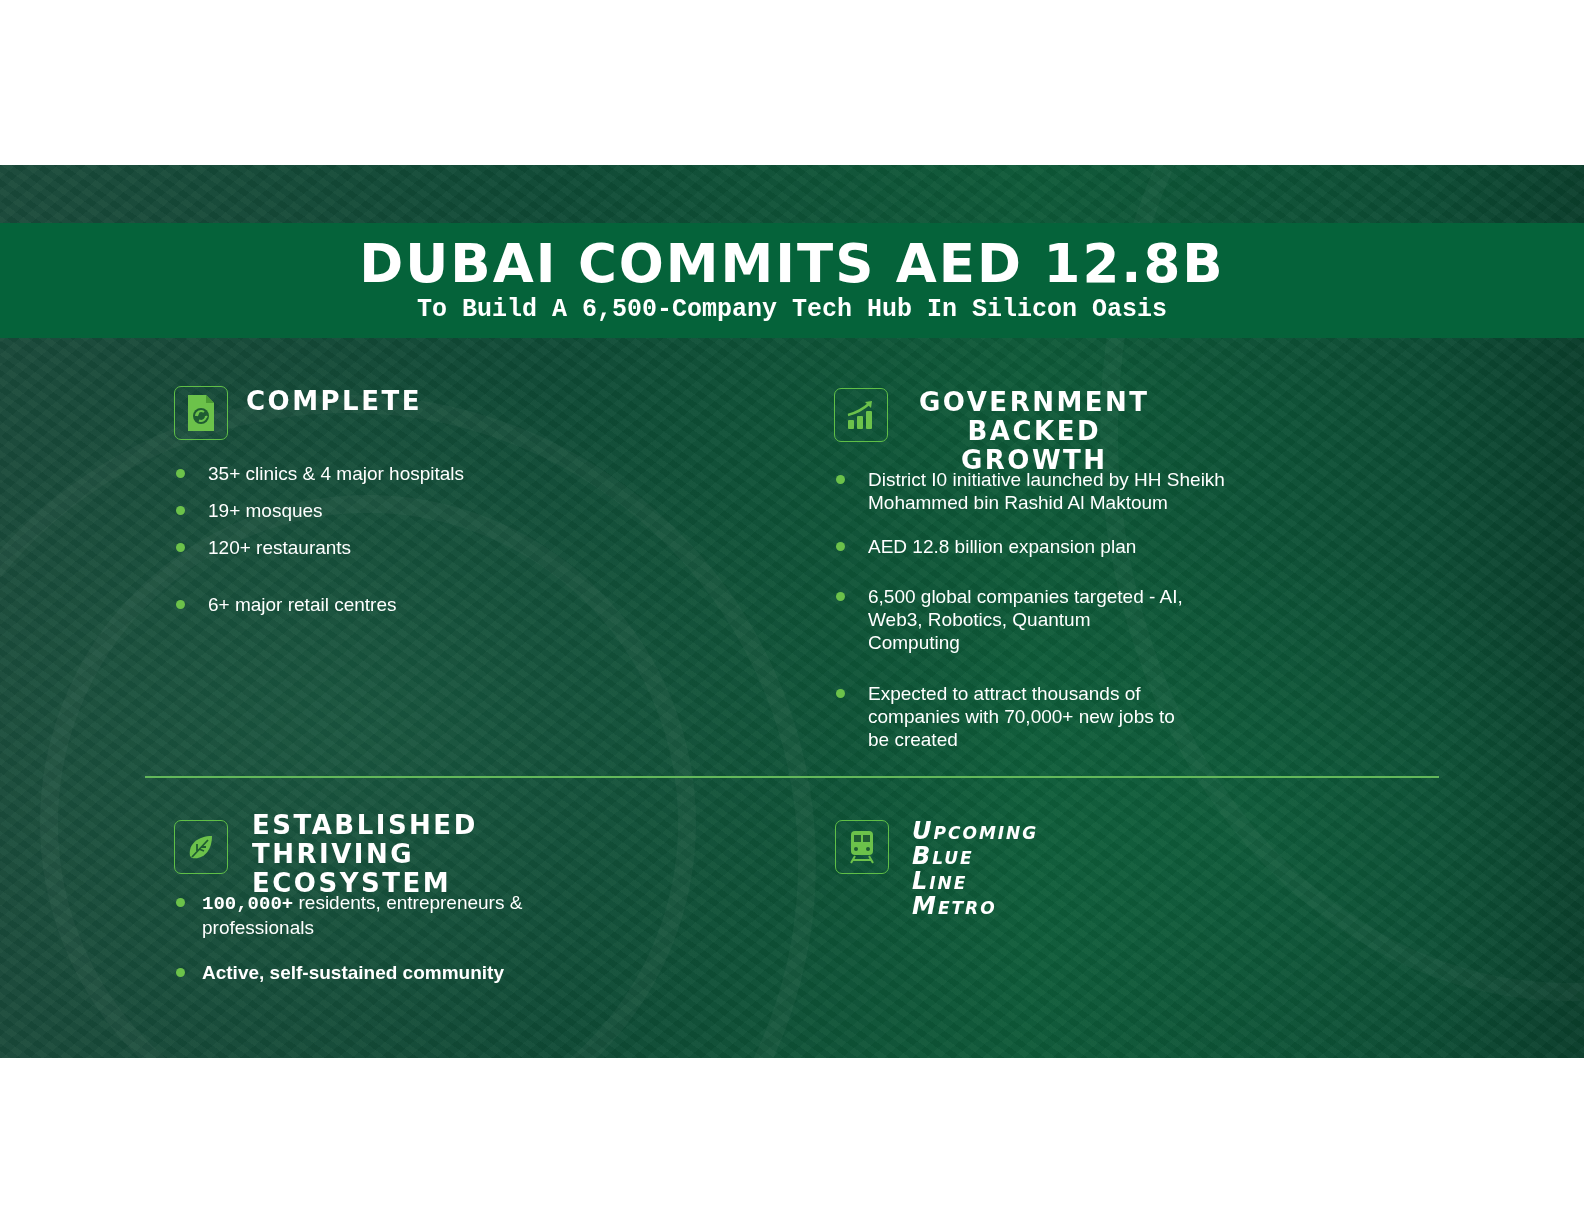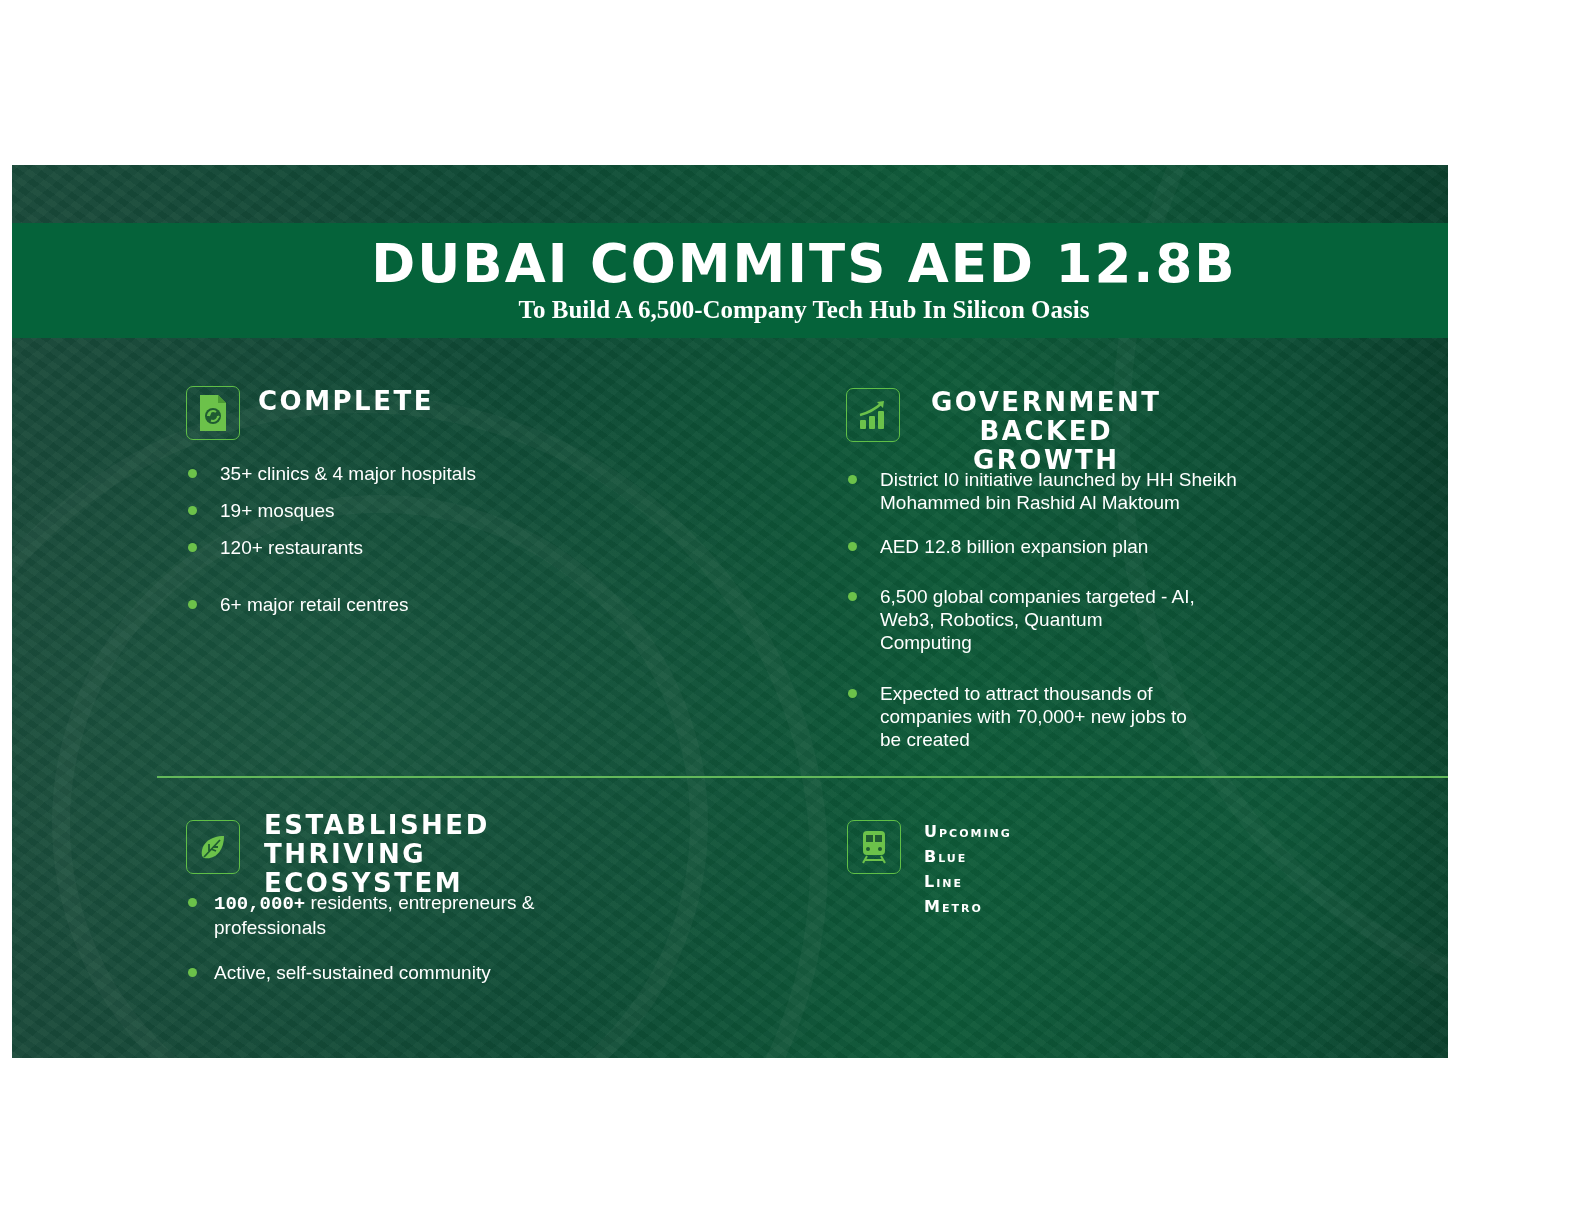--- a/index.html
+++ b/index.html
@@ -8,7 +8,7 @@
     font-family: "DejaVu Sans", sans-serif;
   }
   .panel {
-    position: absolute; left: 12px; top: 165px; width: 1436px; height: 893px;
+    position: absolute; left: 0; top: 165px; width: 1584px; height: 893px;
     background:
       radial-gradient(ellipse 700px 520px at 360px 560px, rgba(40,110,80,0.35), rgba(0,0,0,0) 70%),
       radial-gradient(ellipse 600px 400px at 1250px 650px, rgba(20,120,70,0.25), rgba(0,0,0,0) 70%),

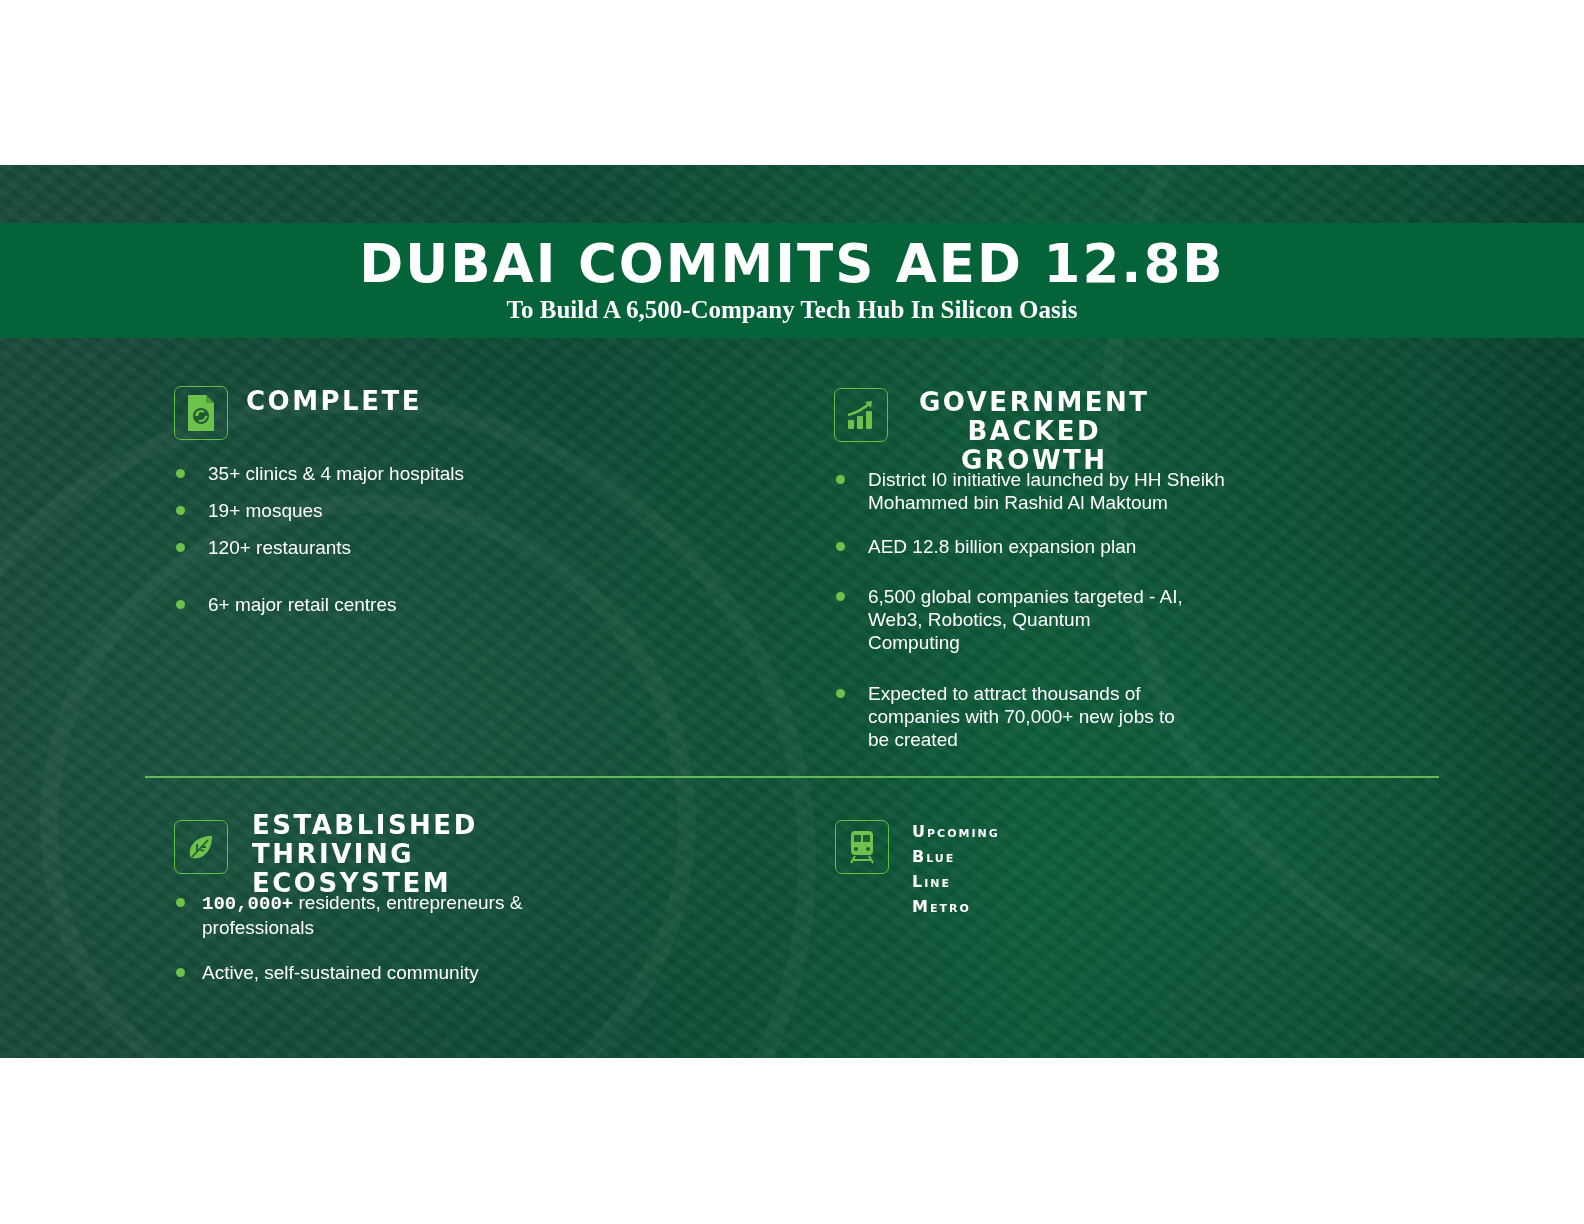--- a/index.html
+++ b/index.html
@@ -36,7 +36,7 @@
   }
   .banner-sub {
     position: absolute; left: 0; right: 0; top: 72px;
-    font-family: Liberation Serif, serif; font-weight: bold;
+    font-family: Liberation Mono, monospace; font-weight: bold;
     font-size: 25px; color: #ffffff; line-height: 30px;
   }
   .section { position: absolute; }

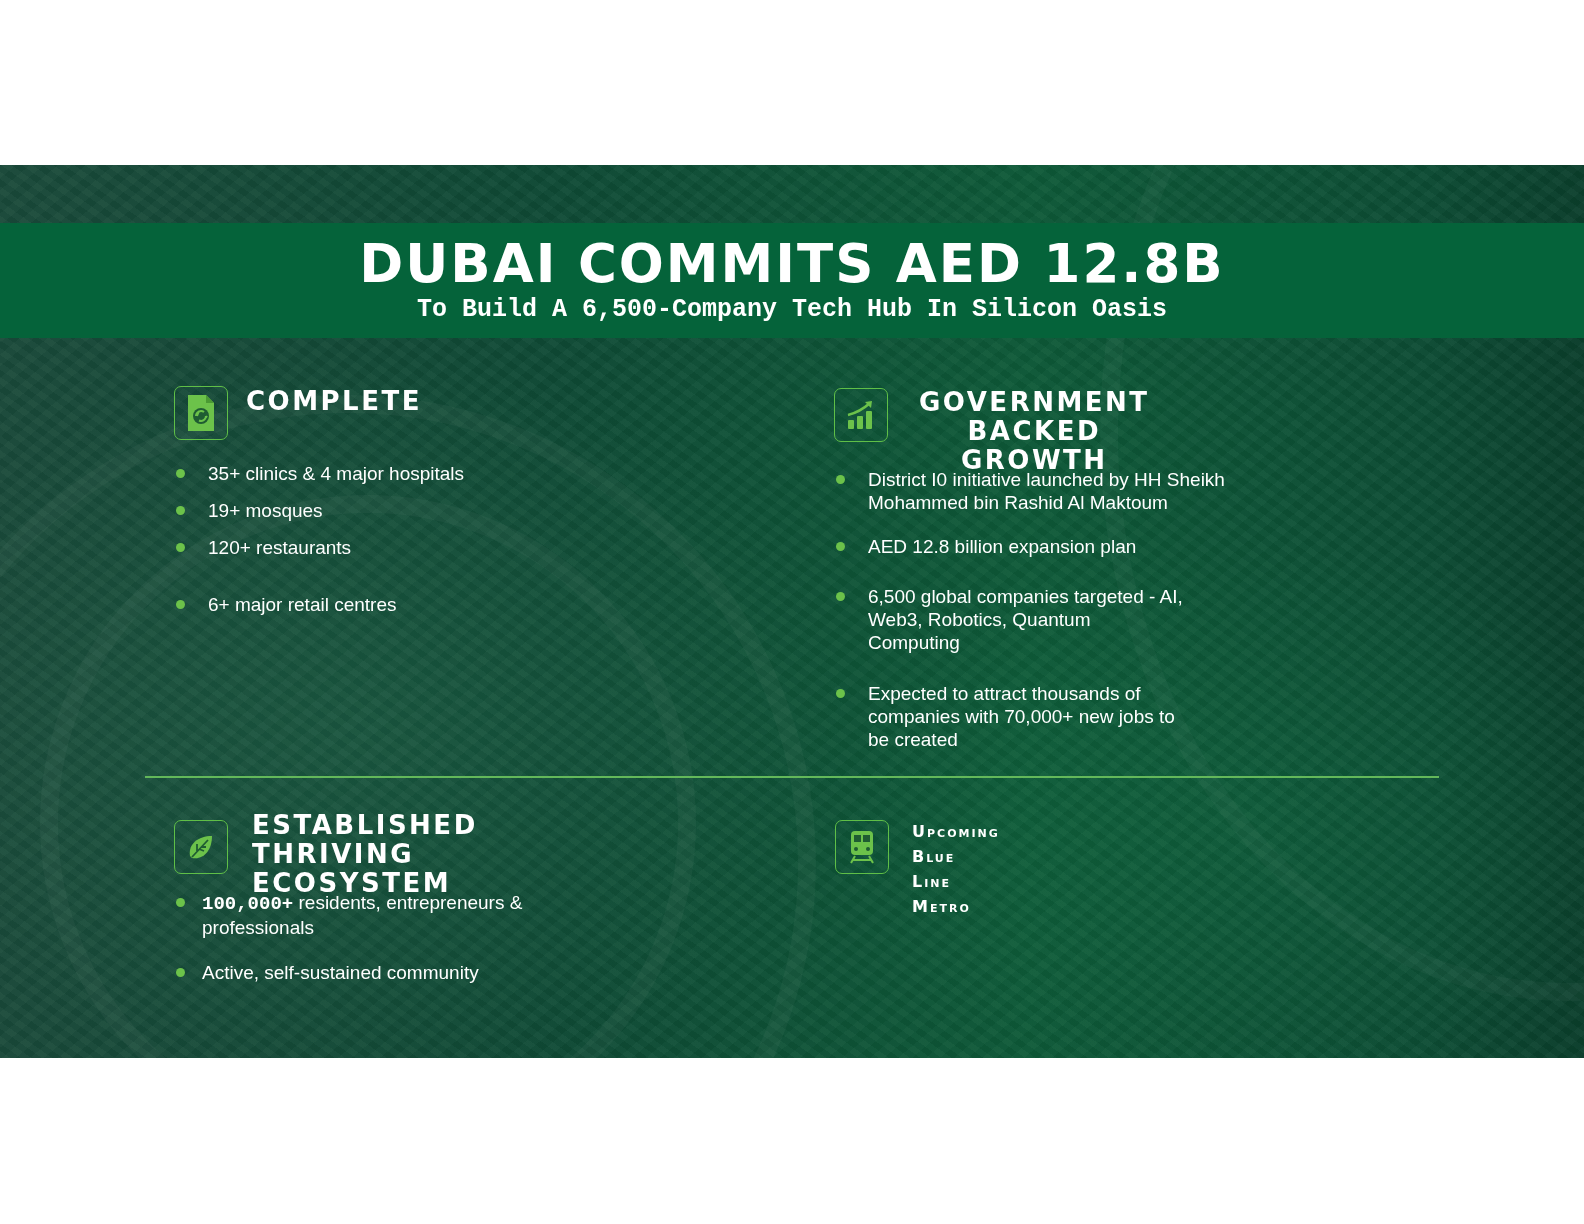--- a/index.html
+++ b/index.html
@@ -50,7 +50,7 @@
     font-weight: bold; font-size: 26px; letter-spacing: 2.5px; line-height: 29px;
     text-transform: uppercase;
   }
-  .heading.smallcaps { font-variant: small-caps; text-transform: none; font-size: 16px; line-height: 25px; letter-spacing: 2px; }
+  .heading.smallcaps { font-variant: small-caps; text-transform: none; font-size: 24px; line-height: 25px; letter-spacing: 2px; font-style: italic; }
   .bullets { position: absolute; margin: 0; padding: 0; list-style: none; }
   .bullets li {
     position: relative; color: #ffffff; font-family: "Liberation Sans", sans-serif;

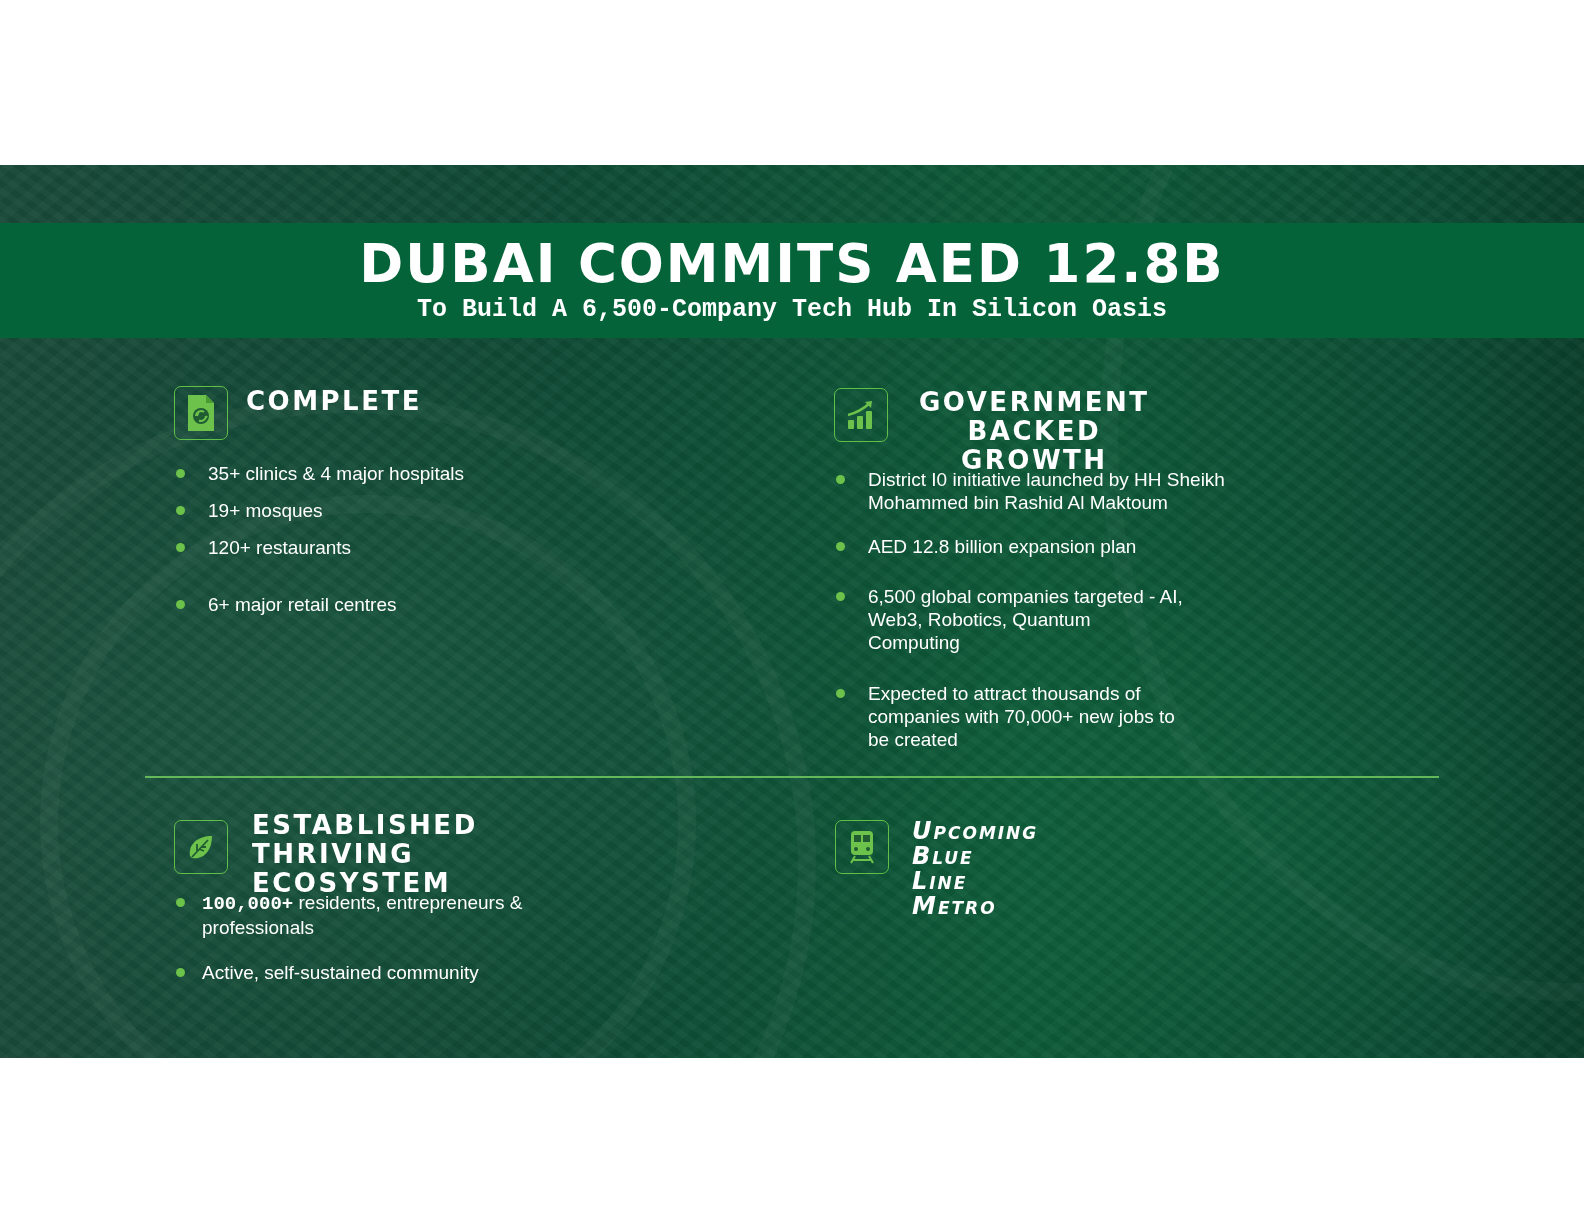--- a/index.html
+++ b/index.html
@@ -136,7 +136,7 @@
     </div>
     <ul class="bullets" style="left:174px; top:726px; width:400px;">
       <li style="margin-bottom:22px; padding-left:28px;"><b>100,000+</b><span> residents, entrepreneurs &amp; professionals</span></li>
-      <li style="padding-left:28px;">Active, self-sustained community</li>
+      <li style="padding-left:28px;font-weight:bold;">Active, self-sustained community</li>
     </ul>
   </div>
 

